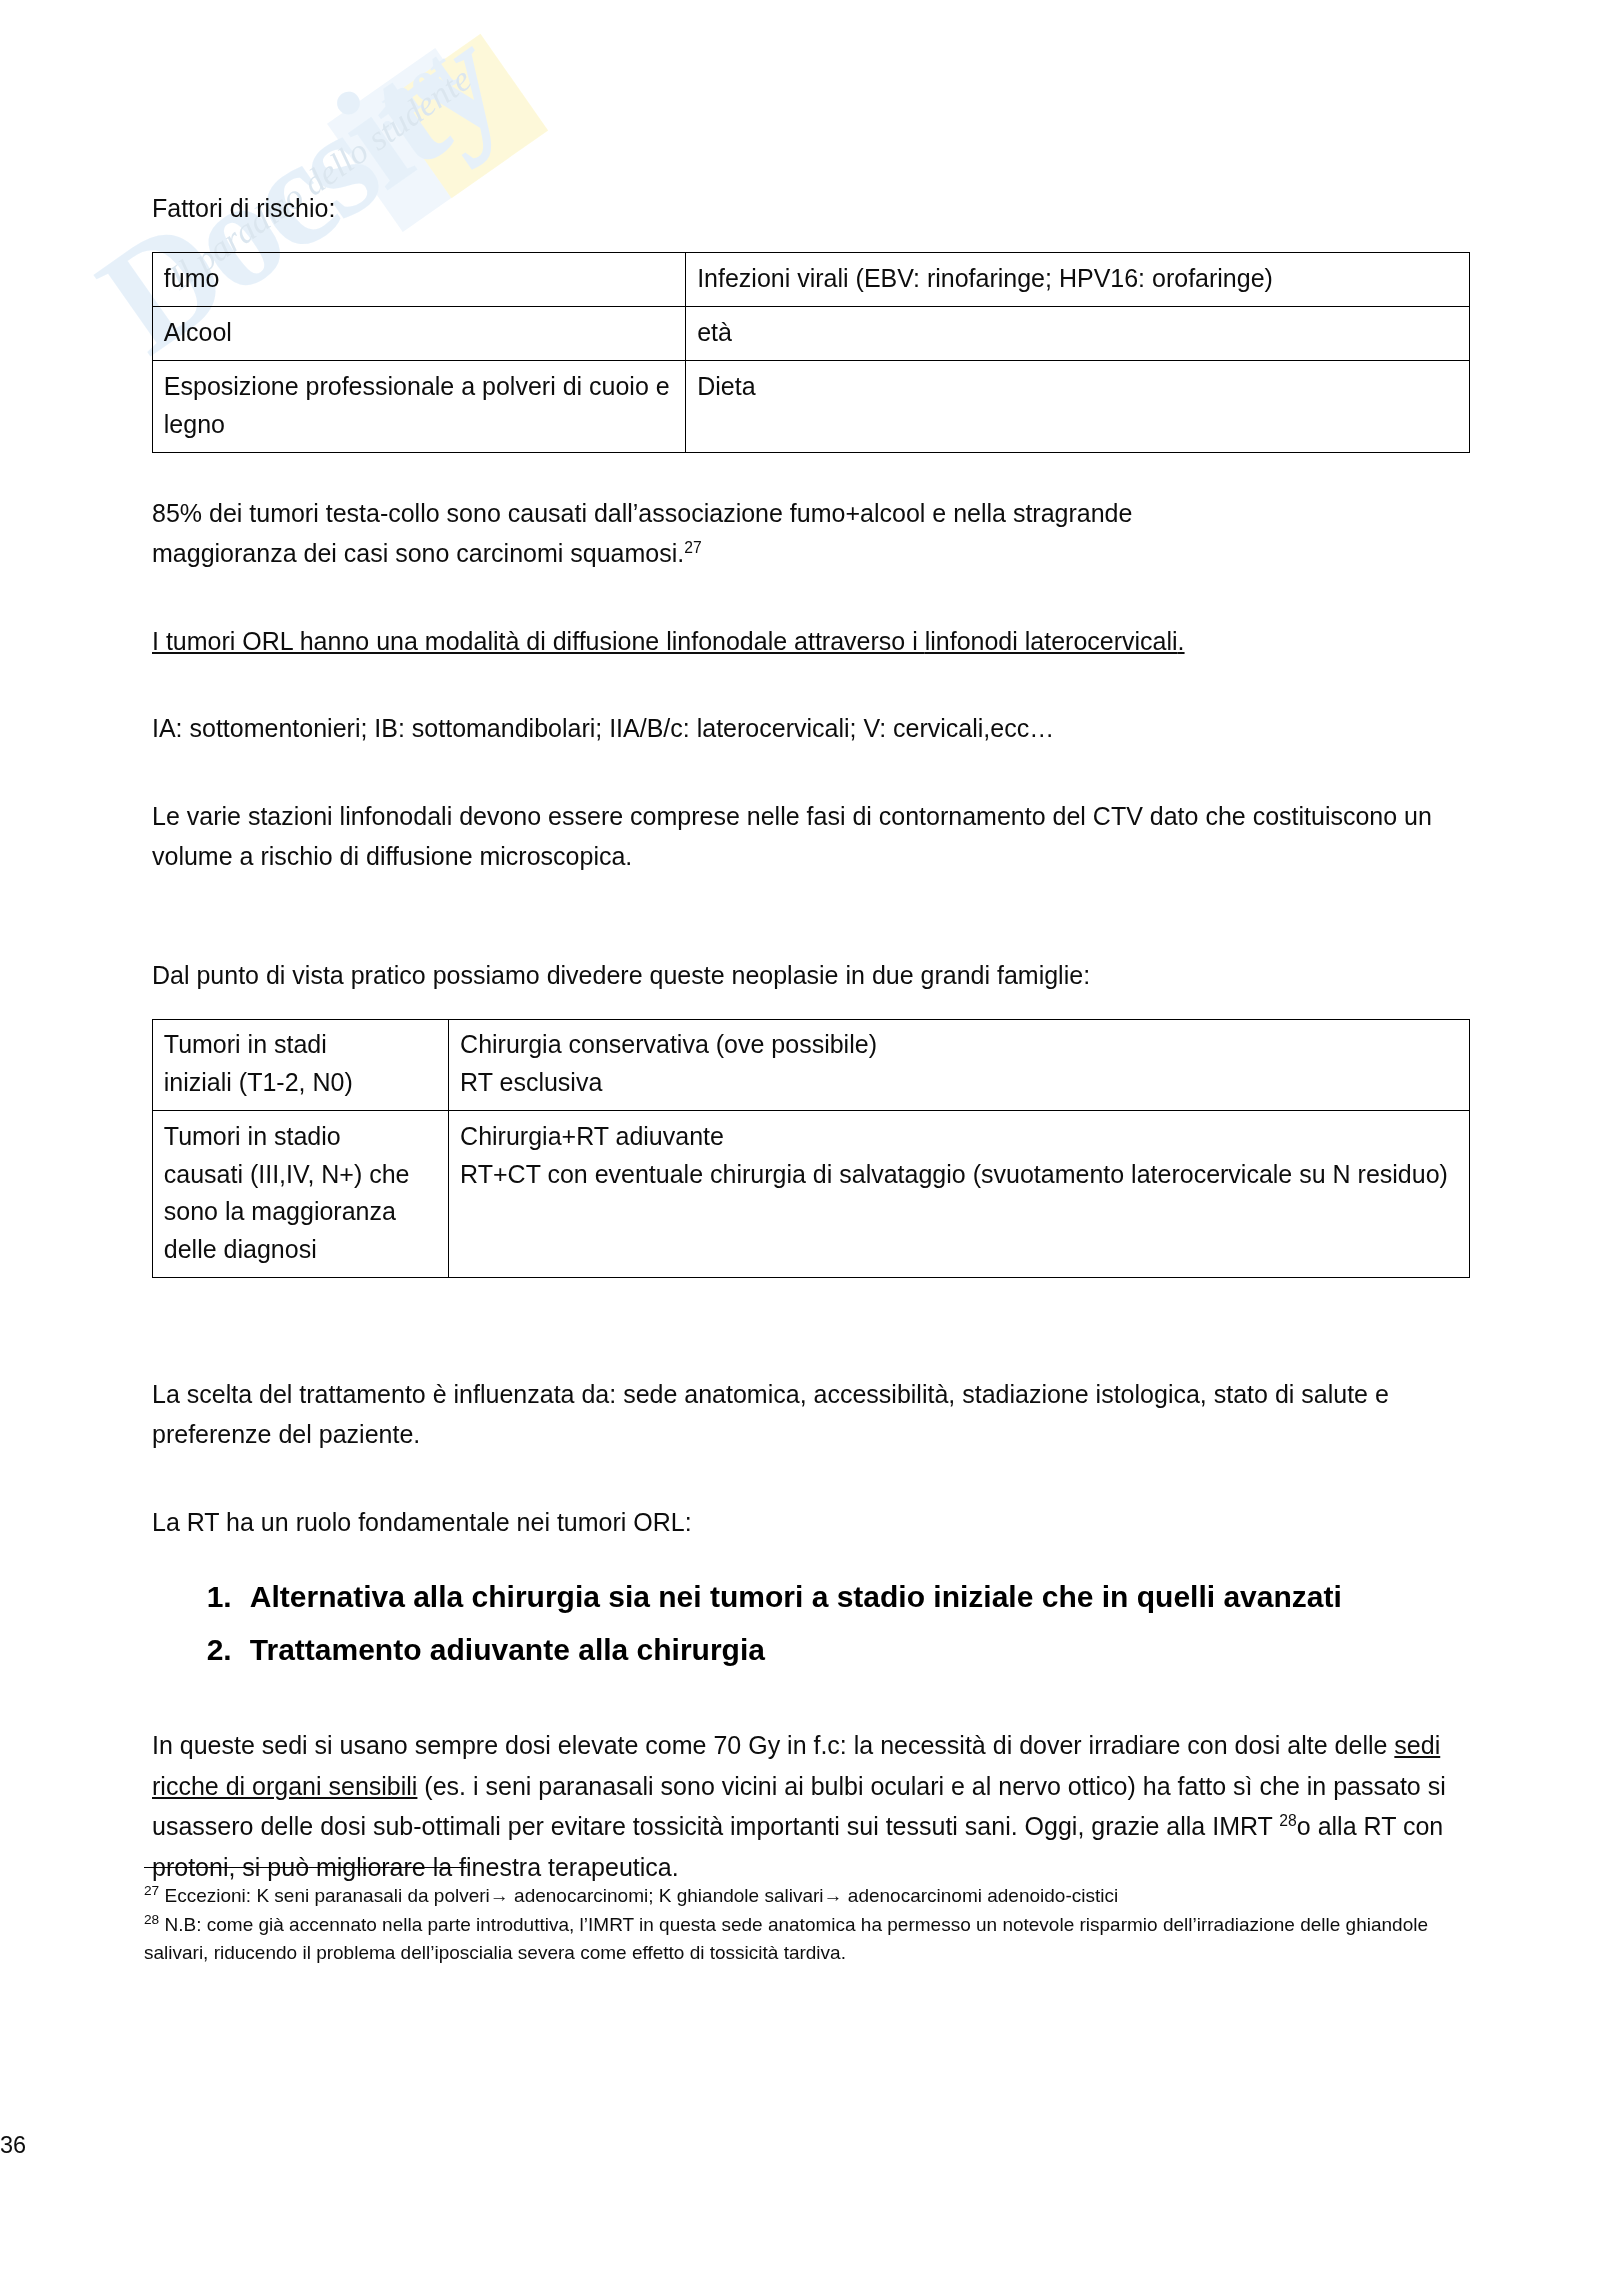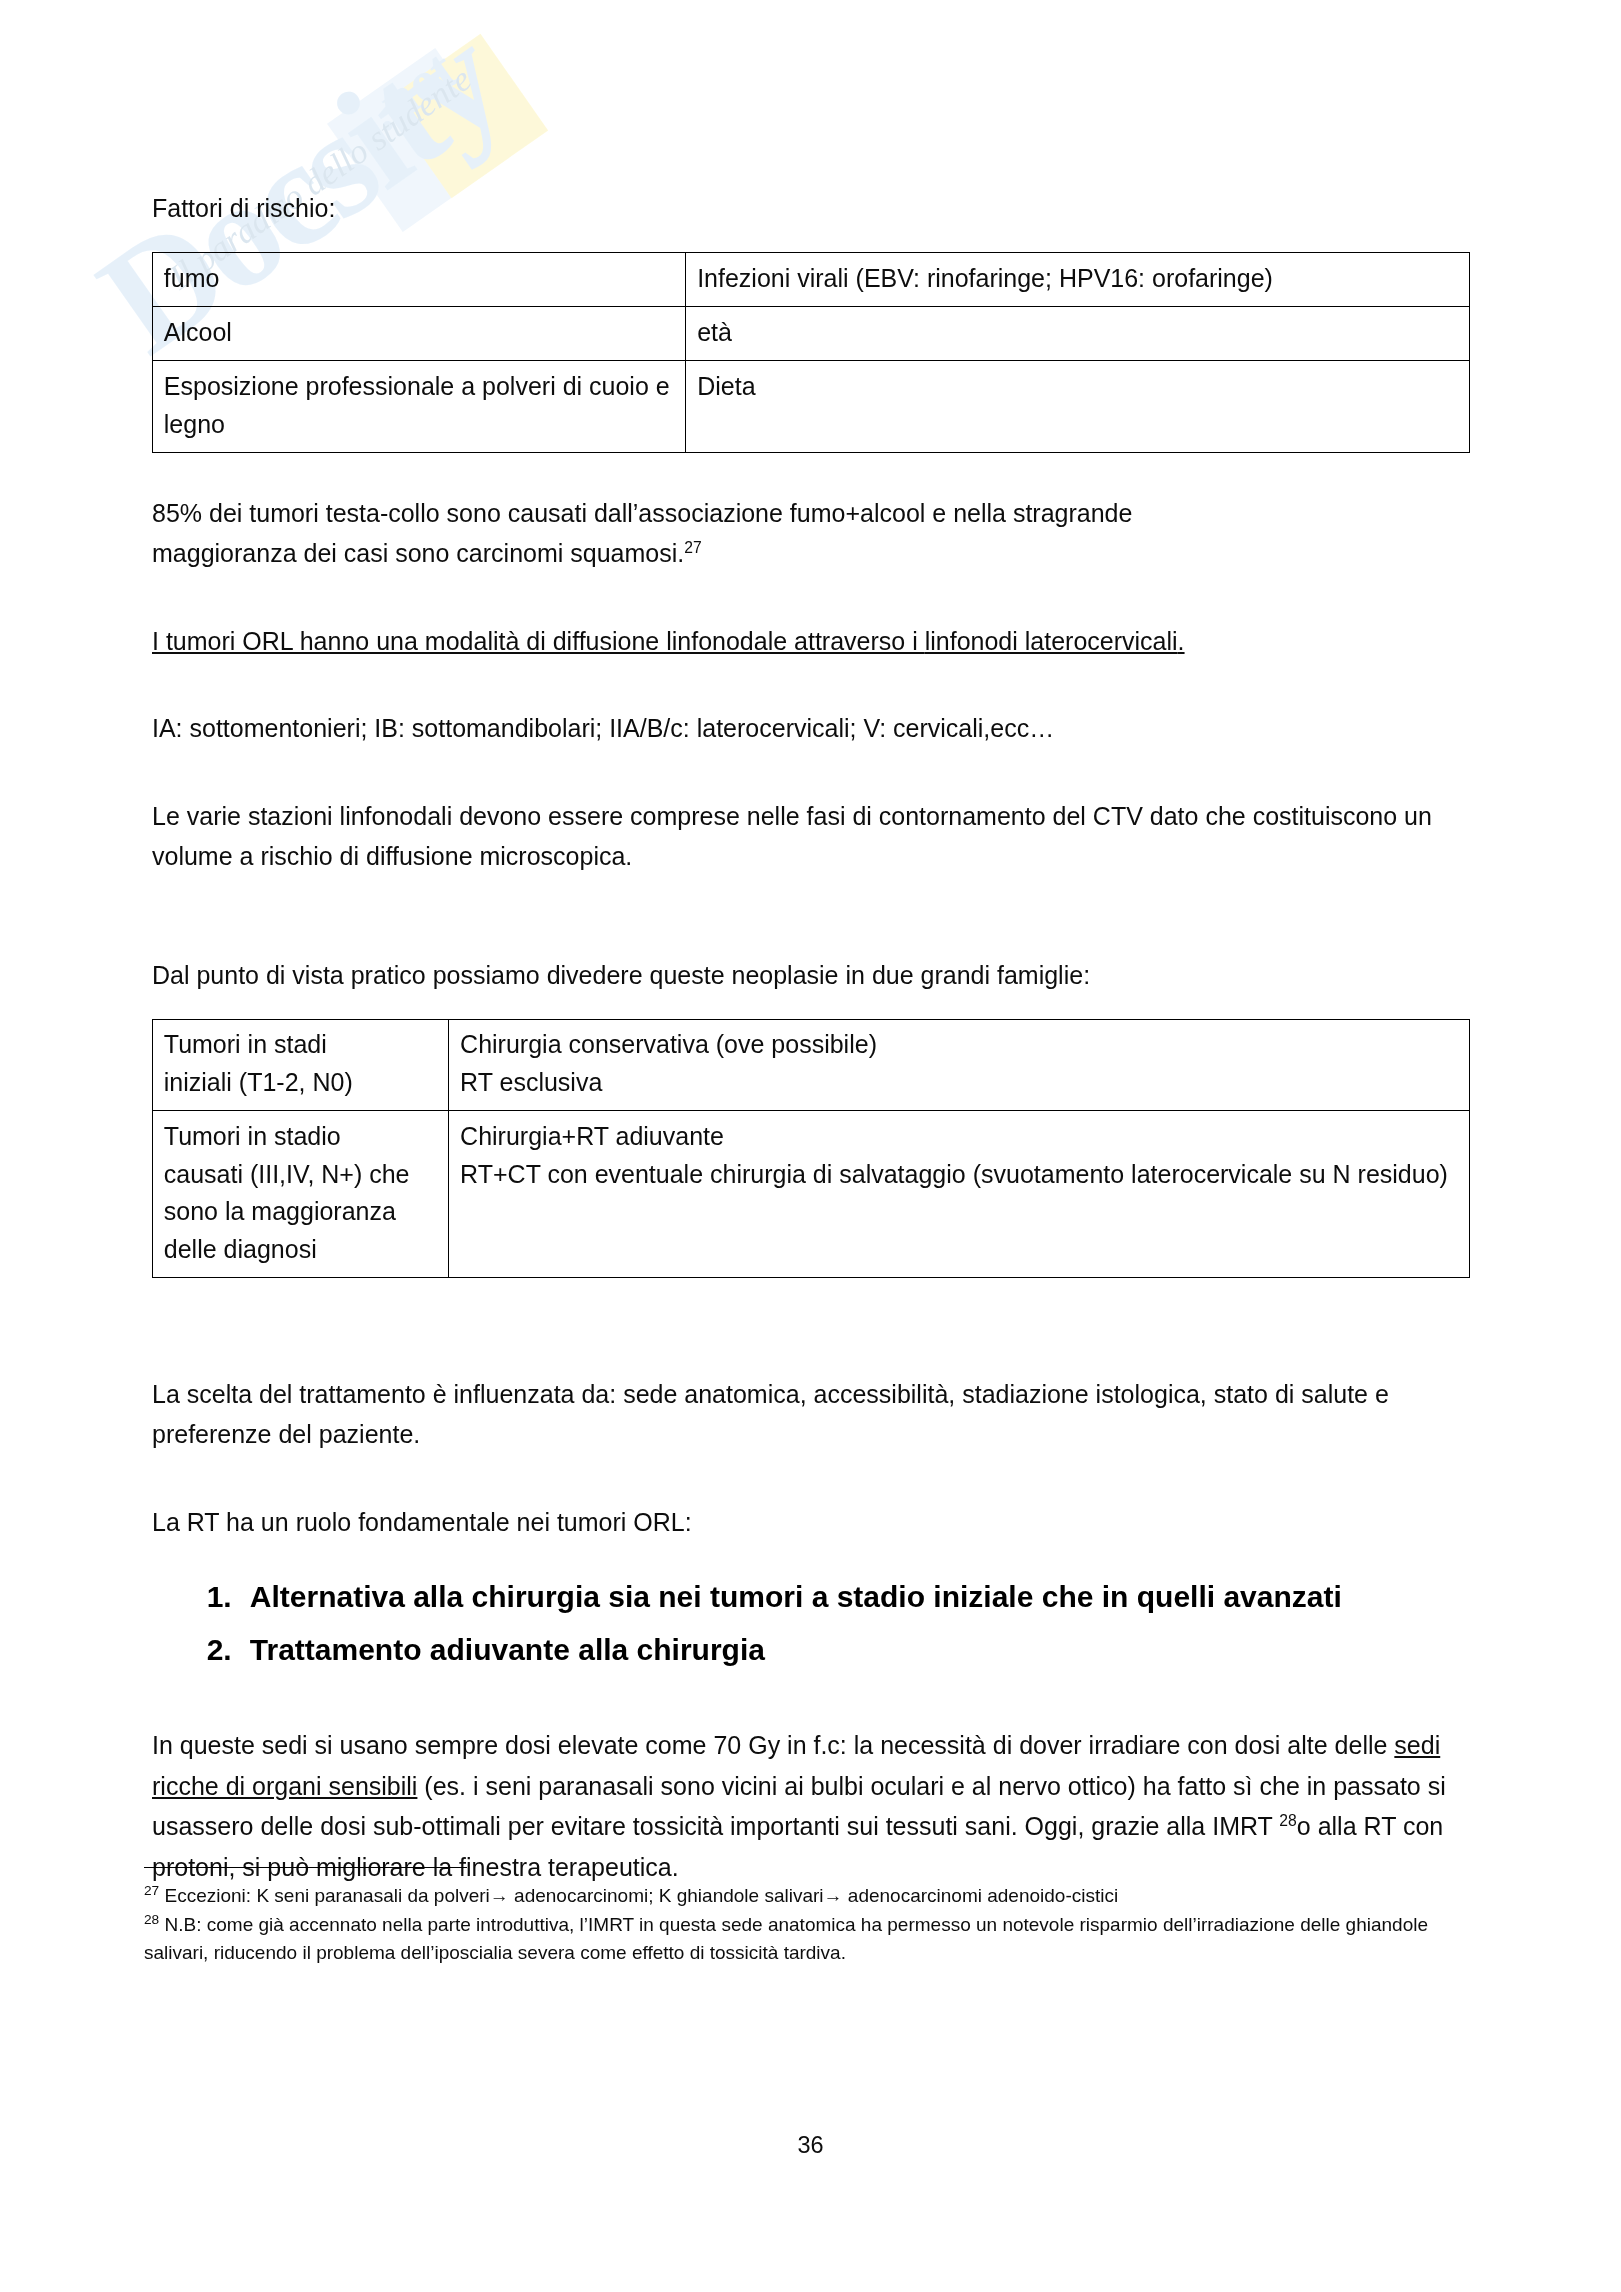--- a/index.html
+++ b/index.html
@@ -92,7 +92,7 @@
     left: 0;
     top: 2132px;
     width: 100%;
-    text-align: center;
+    text-align: left;
     font-size: 23.5px;
     color: #0d0d0d;
   }

